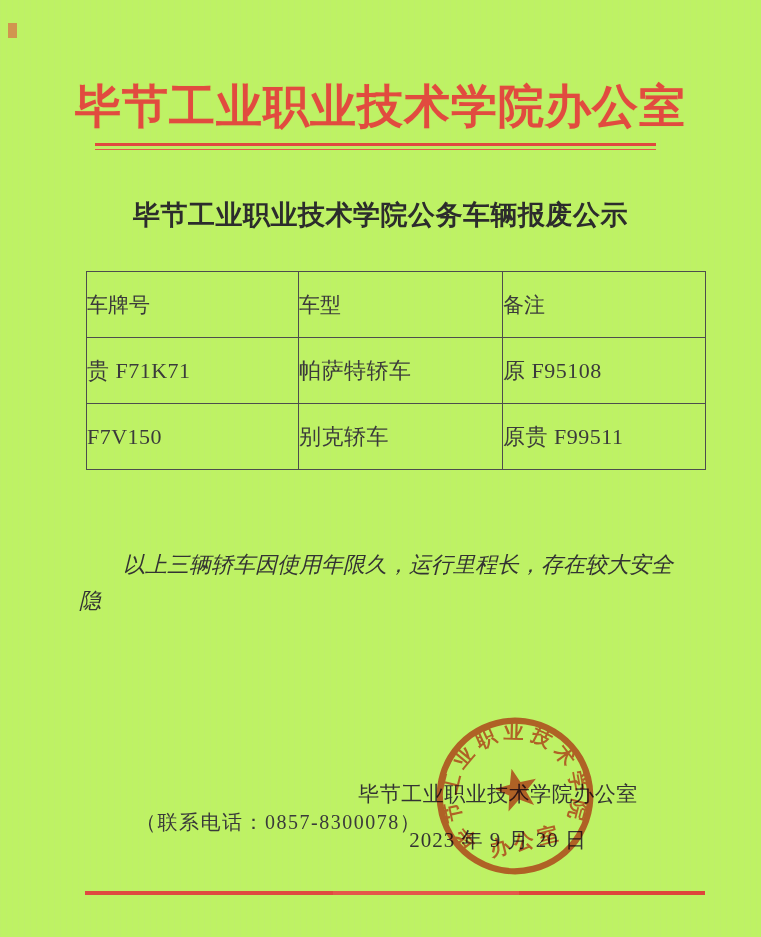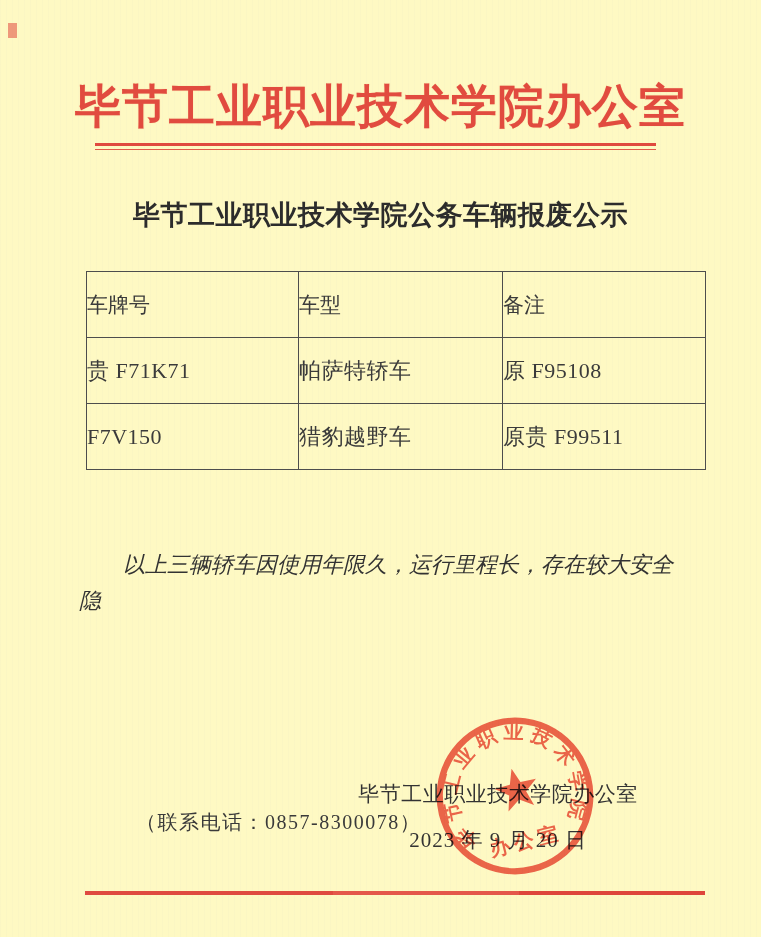--- a/index.html
+++ b/index.html
@@ -10,7 +10,7 @@
   }
   .page{
     position:relative;width:761px;height:937px;overflow:hidden;
-    background:#fef9c3;
+    background:#bef264;
   }
   
   .page::before{

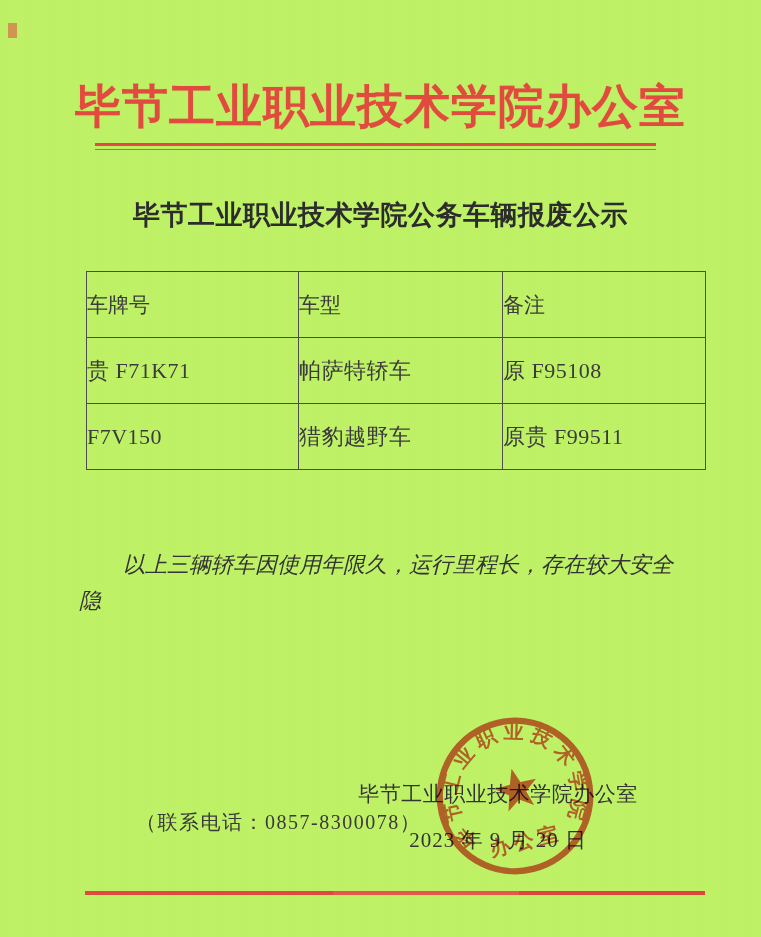--- a/index.html
+++ b/index.html
@@ -107,7 +107,7 @@
     </tr>
     <tr>
       <td>F7V150</td>
-      <td>猎豹越野车</td>
+      <td>别克轿车</td>
       <td>原贵 F99511</td>
     </tr>
   </tbody>

